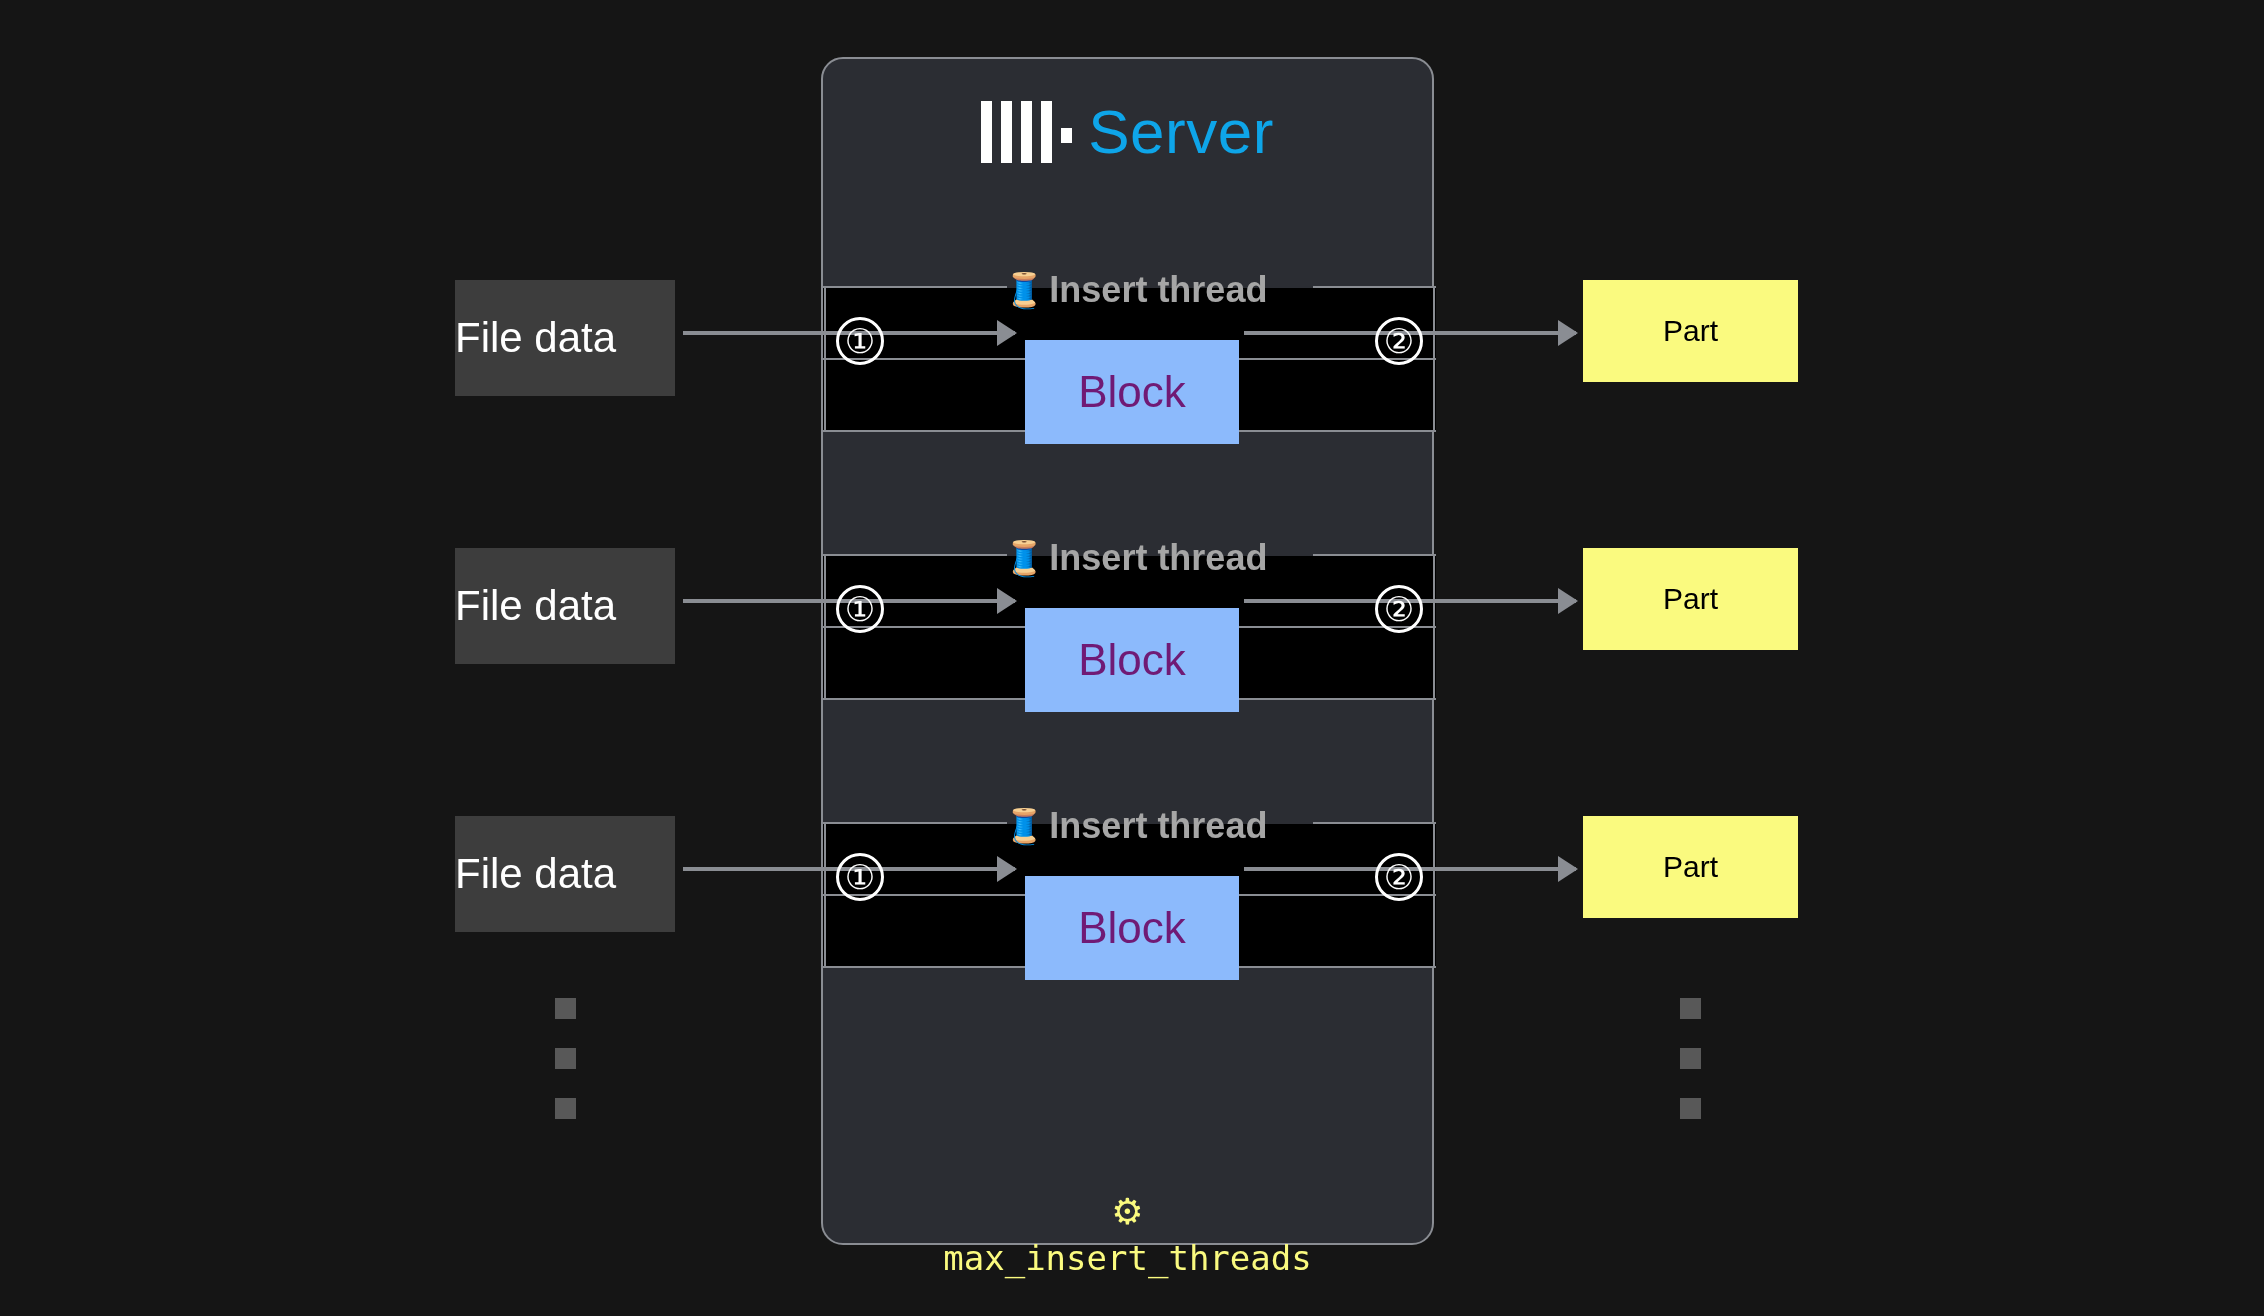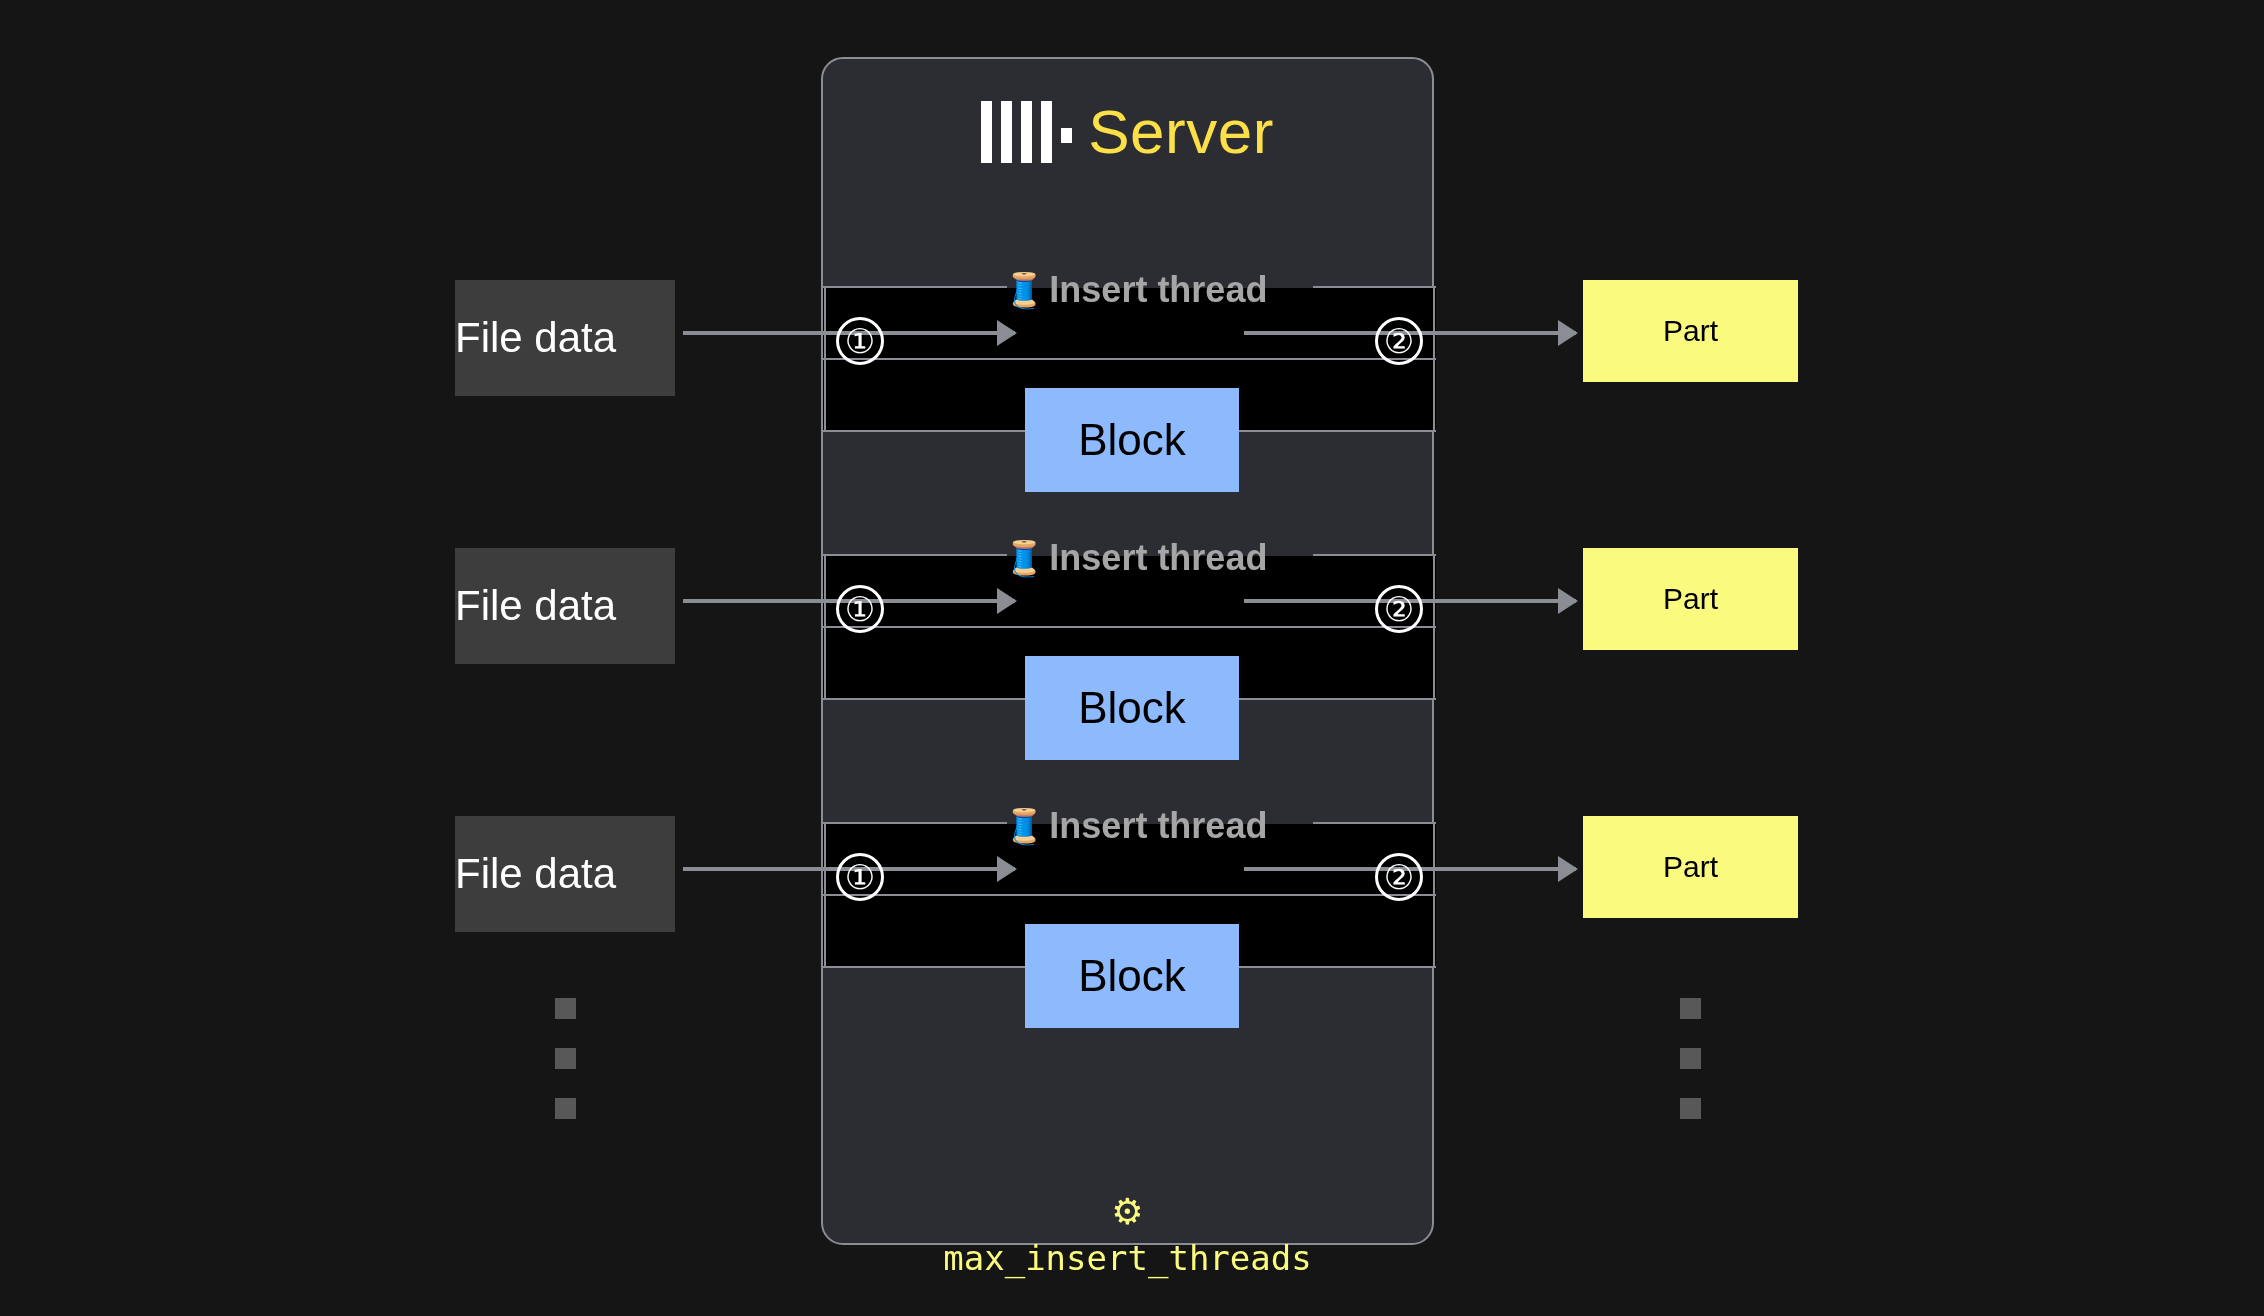--- a/index.html
+++ b/index.html
@@ -42,7 +42,7 @@
     align-items: center;
     justify-content: center;
     gap: 16px;
-    color: #fde047;
+    color: #0ea5e9;
     font-size: 62px;
     font-weight: 400;
     letter-spacing: 0.5px;

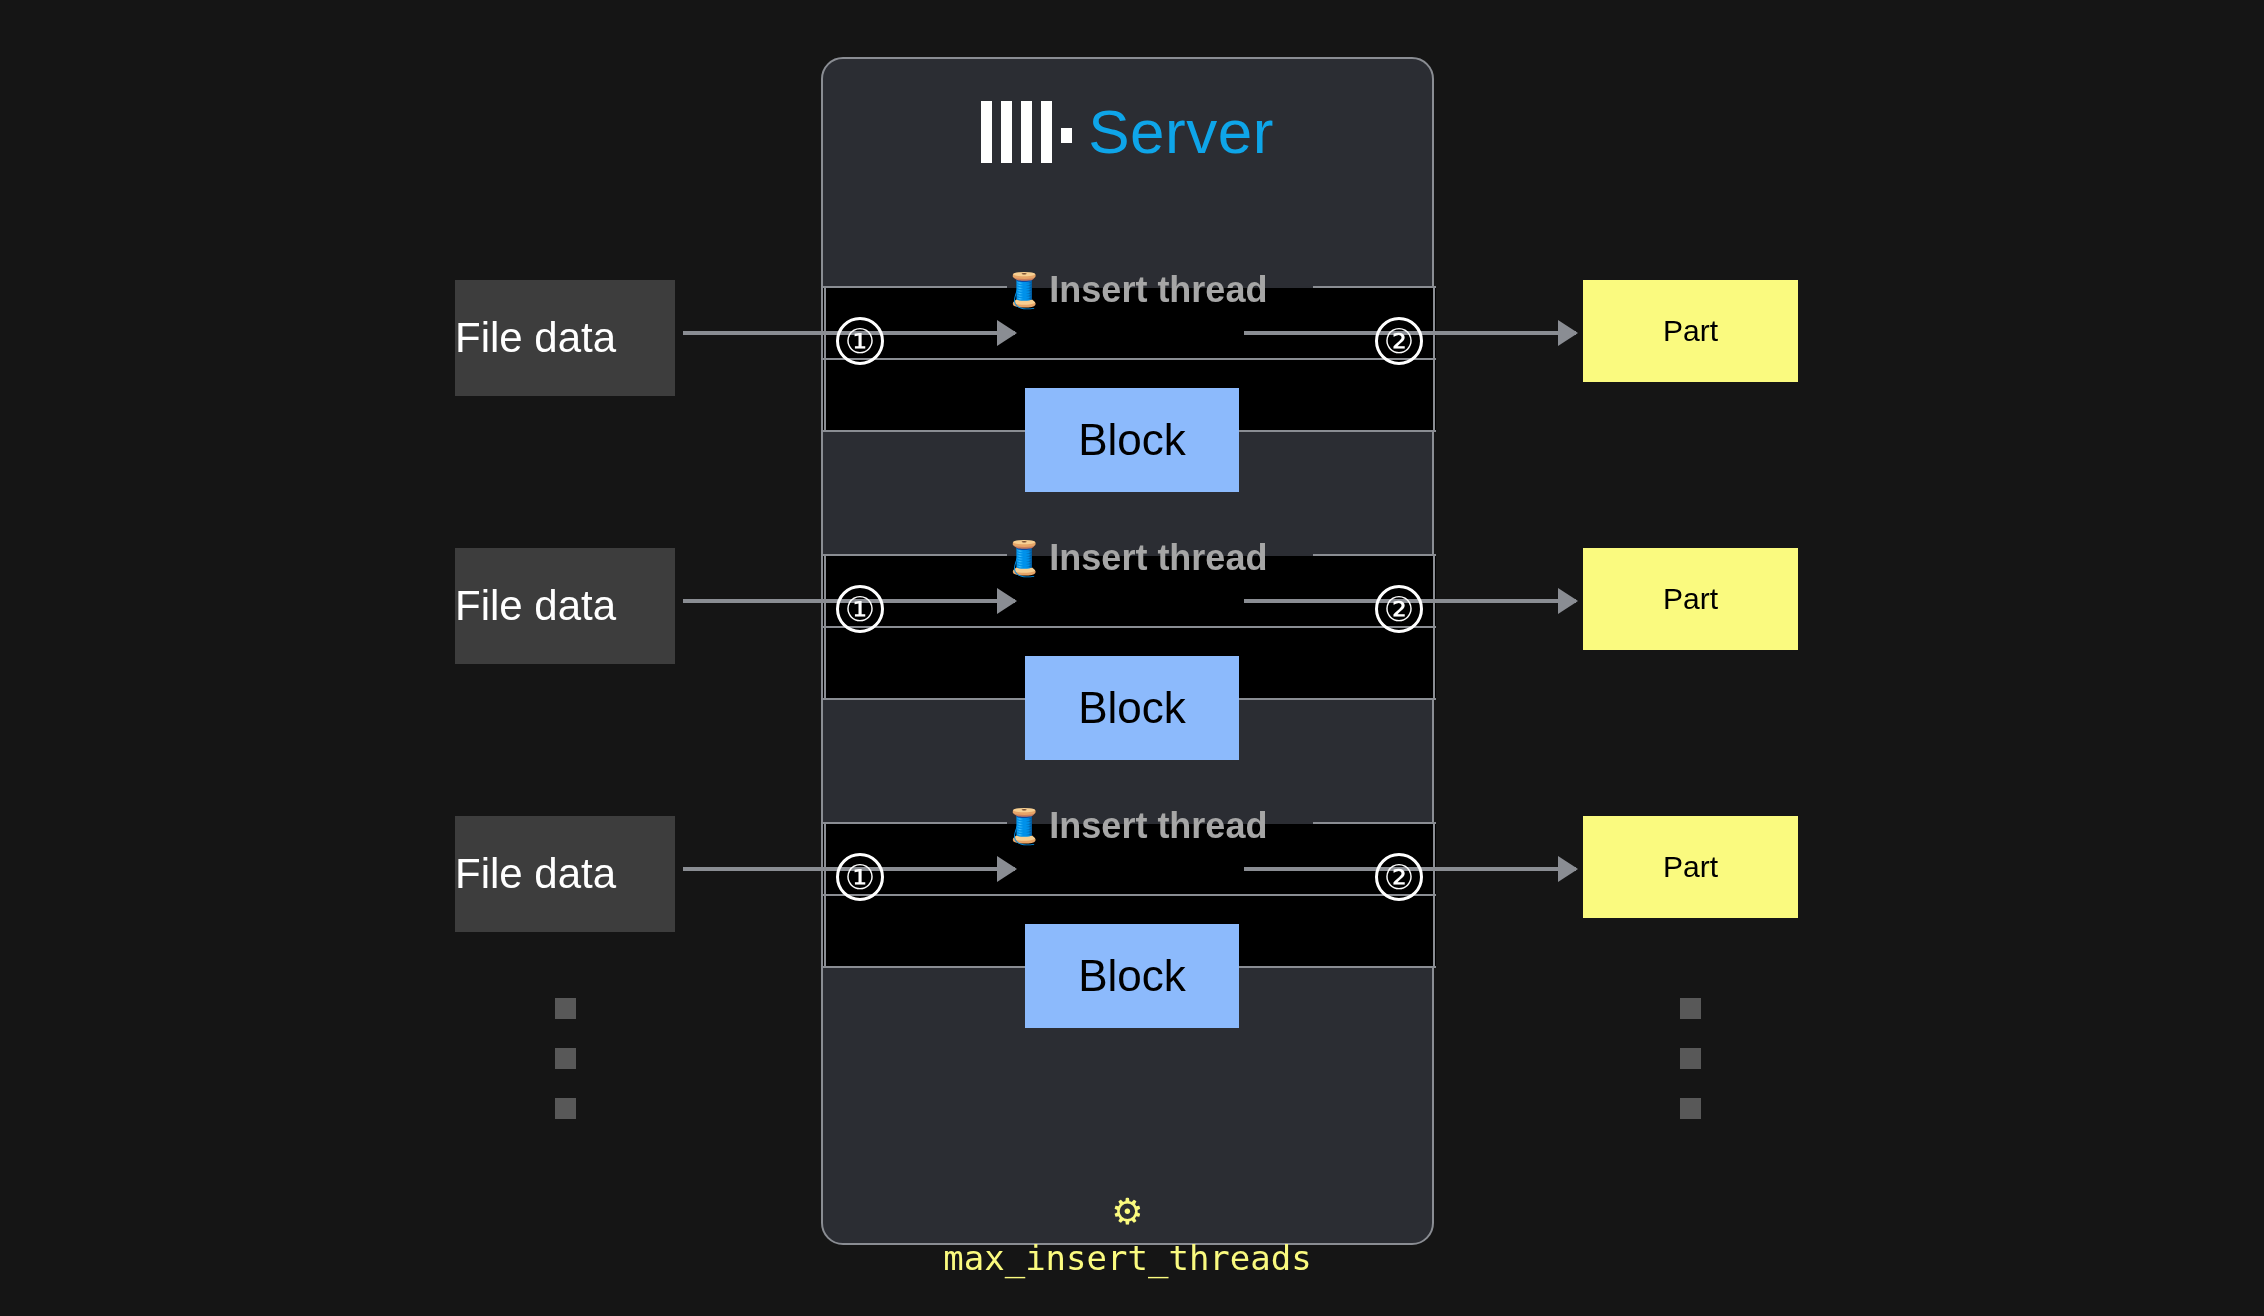--- a/index.html
+++ b/index.html
@@ -154,10 +154,9 @@
     display: flex;
     align-items: center;
     justify-content: center;
-    color: #000000;
+    color: #701a75;
     font-size: 44px;
     z-index: 4;
-    margin-top: 48px;
   }
   .block-r1 { left: 202px; top: 281px; }
   .block-r2 { left: 202px; top: 549px; }

